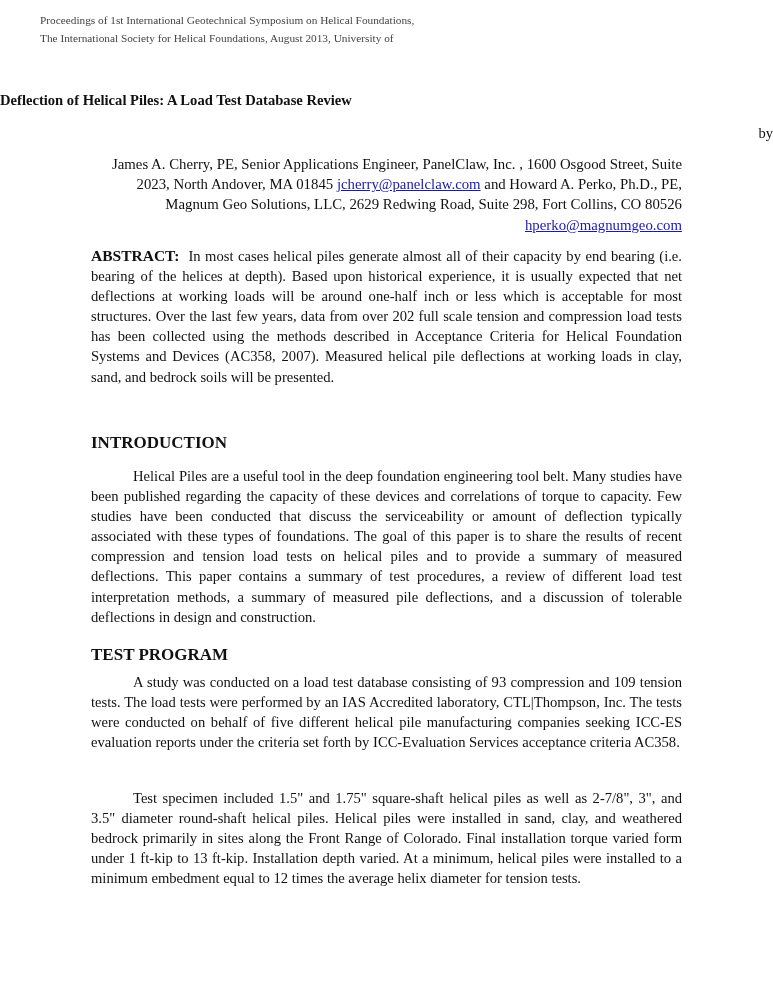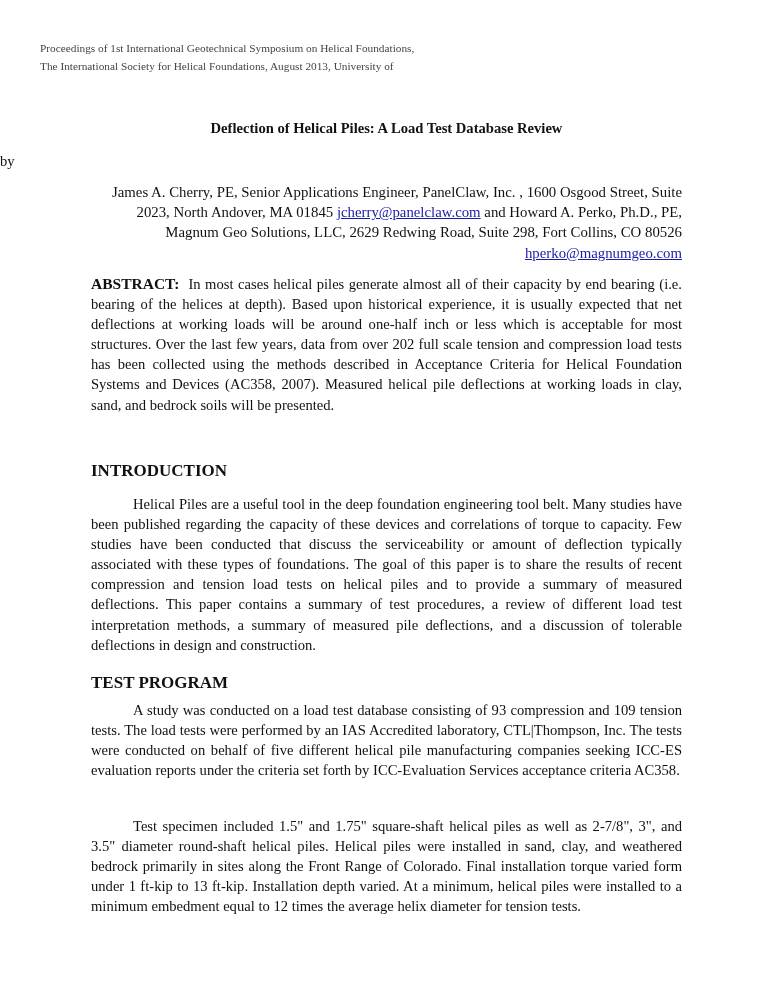--- a/index.html
+++ b/index.html
@@ -4,7 +4,7 @@
 <style>
   html, body { margin: 0; padding: 0; background: #ffffff; }
   body { width: 773px; height: 1000px; position: relative; overflow: hidden; color: #111; }
-  .page { position: absolute; left: 0; top: 0; width: 773px; height: 972px; margin-top: 28px; }
+  .page { position: absolute; left: 0; top: 0; width: 773px; height: 972px; }
   .proceedings {
     position: absolute; left: 40px; top: 11px; width: 400px;
     font-family: "Liberation Serif", serif; font-size: 11.3px; line-height: 18px; color: #444;

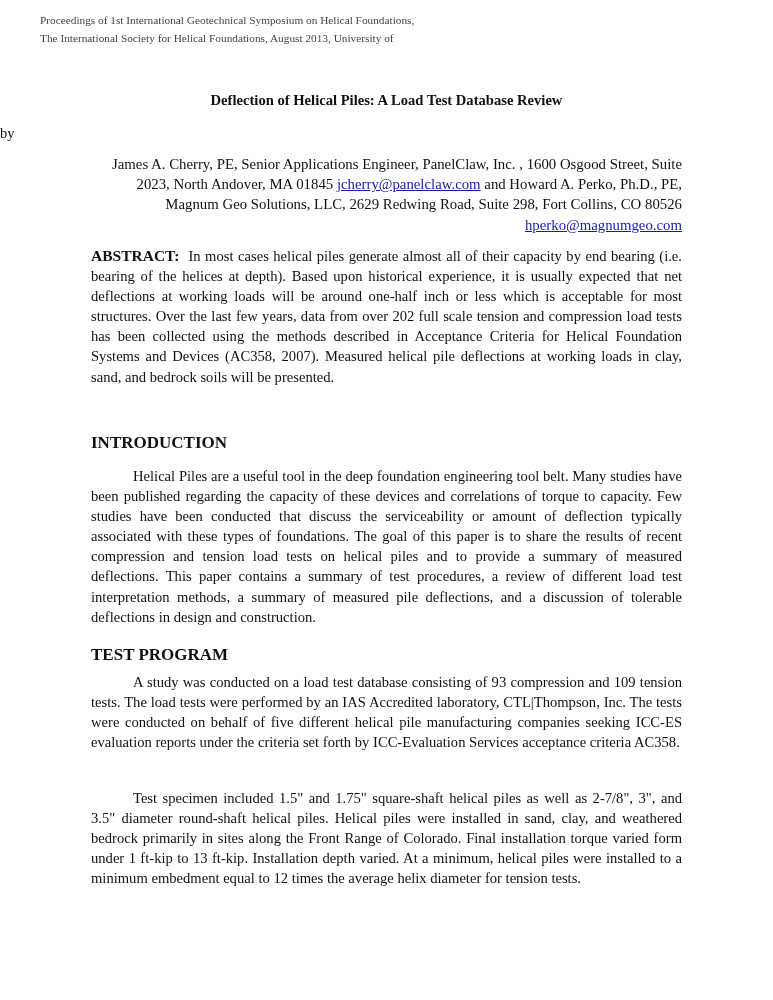--- a/index.html
+++ b/index.html
@@ -10,7 +10,7 @@
     font-family: "Liberation Serif", serif; font-size: 11.3px; line-height: 18px; color: #444;
   }
   .title {
-    position: absolute; left: 0; top: 90px; width: 773px; text-align: center;
+    position: absolute; left: 0; top: 90px; width: 773px; text-align: left;
     font-family: "Liberation Serif", serif; font-weight: bold; font-size: 14.6px; line-height: 20px;
   }
   .by {

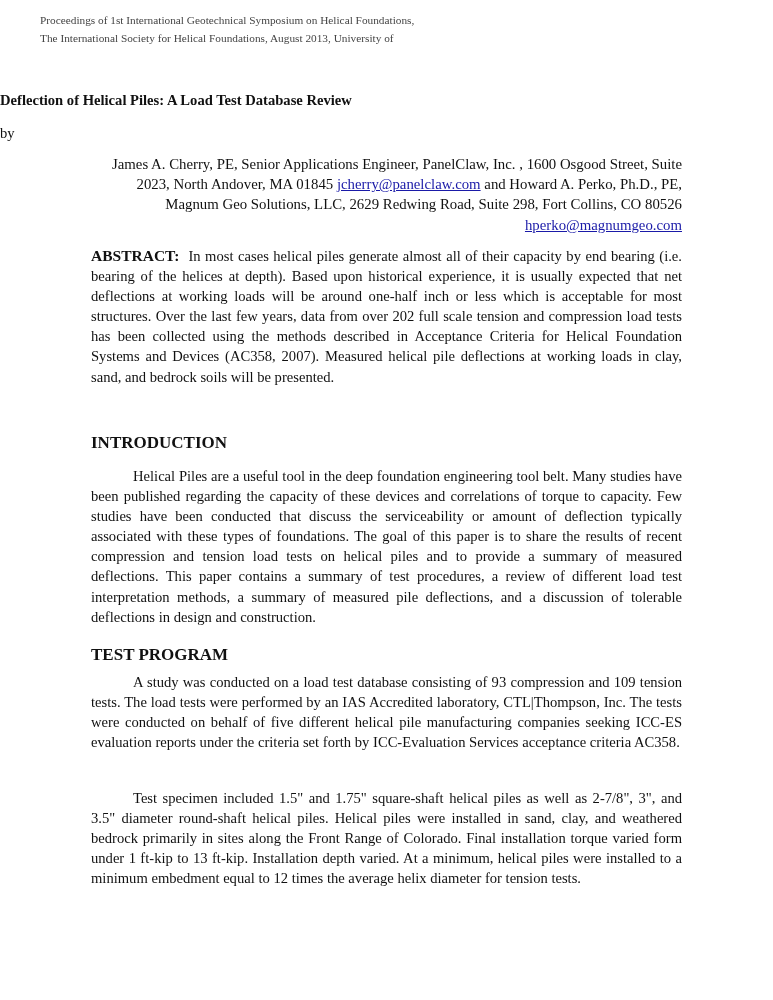--- a/index.html
+++ b/index.html
@@ -14,7 +14,7 @@
     font-family: "Liberation Serif", serif; font-weight: bold; font-size: 14.6px; line-height: 20px;
   }
   .by {
-    position: absolute; left: 0; top: 123px; width: 773px; text-align: left;
+    position: absolute; left: 0; top: 123px; width: 773px; text-align: right;
     font-family: "Liberation Serif", serif; font-size: 14.6px; line-height: 20px;
   }
   .authors {

